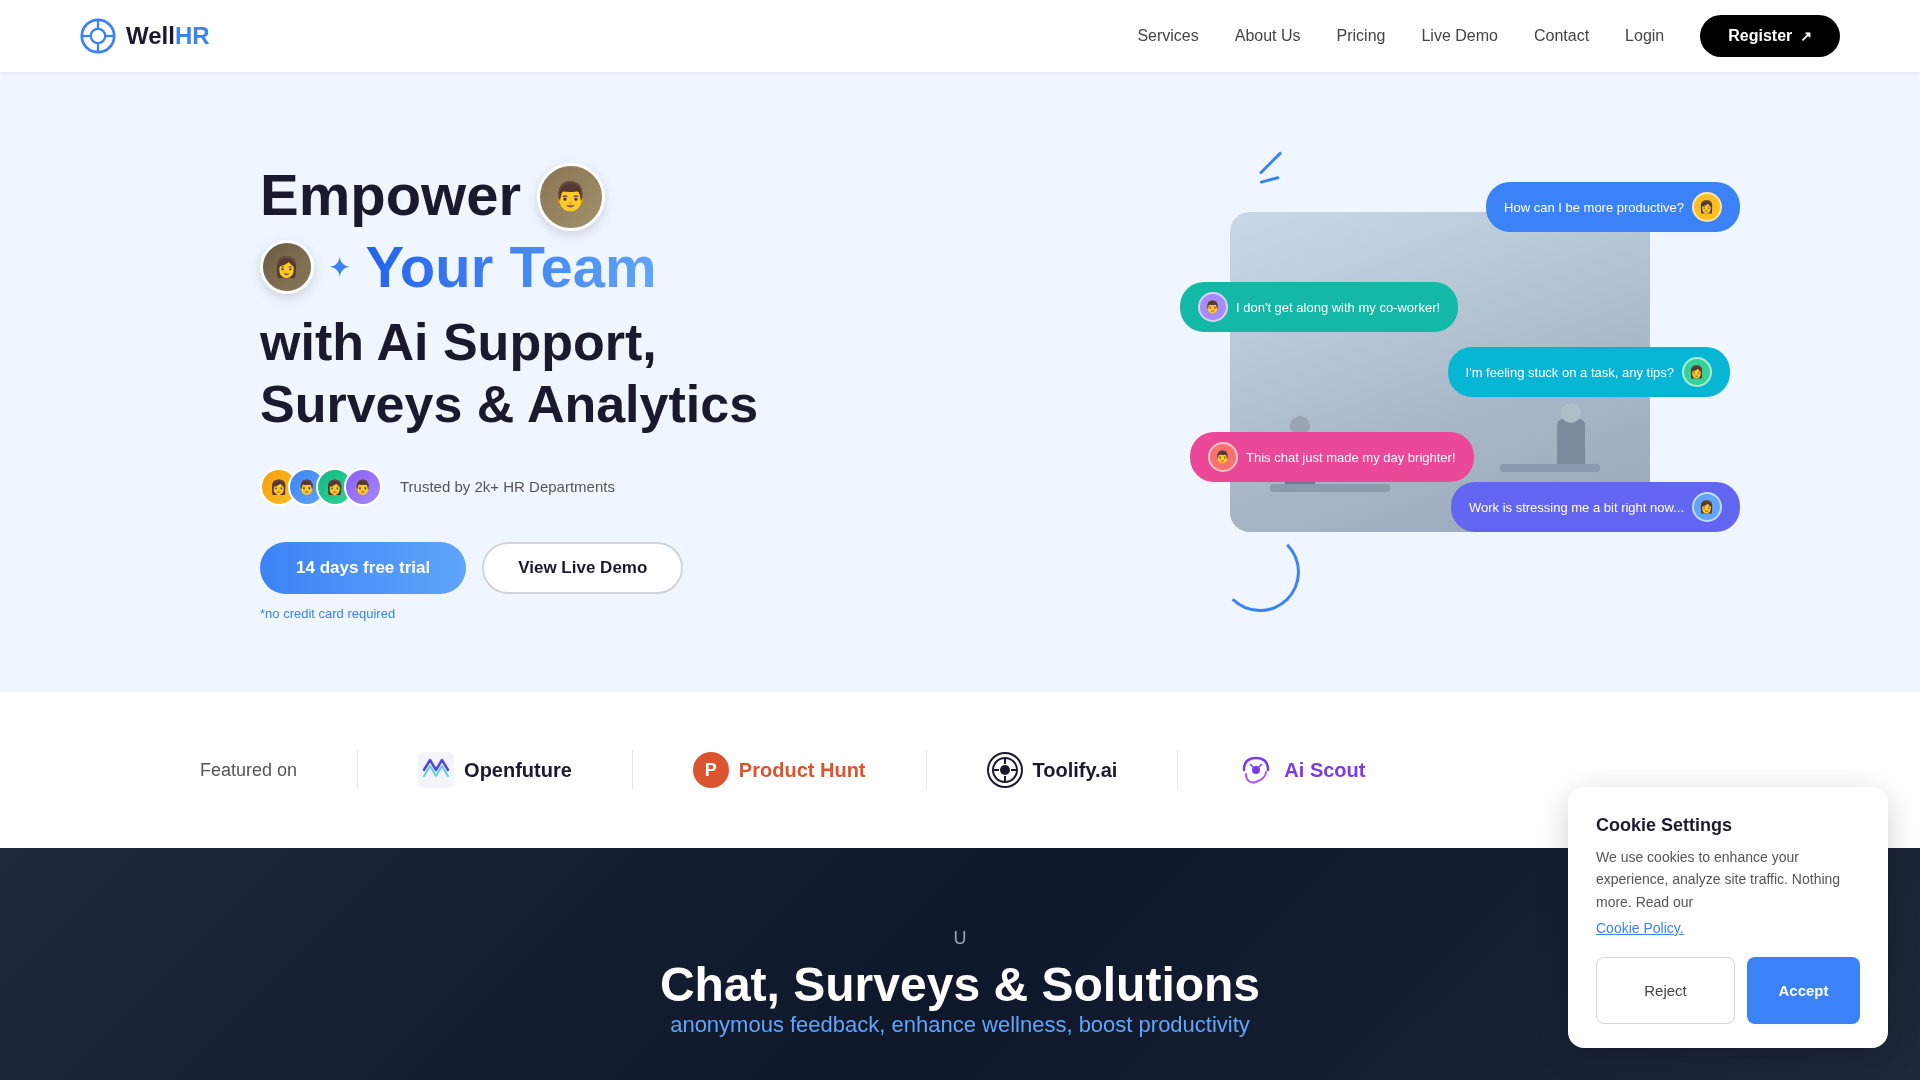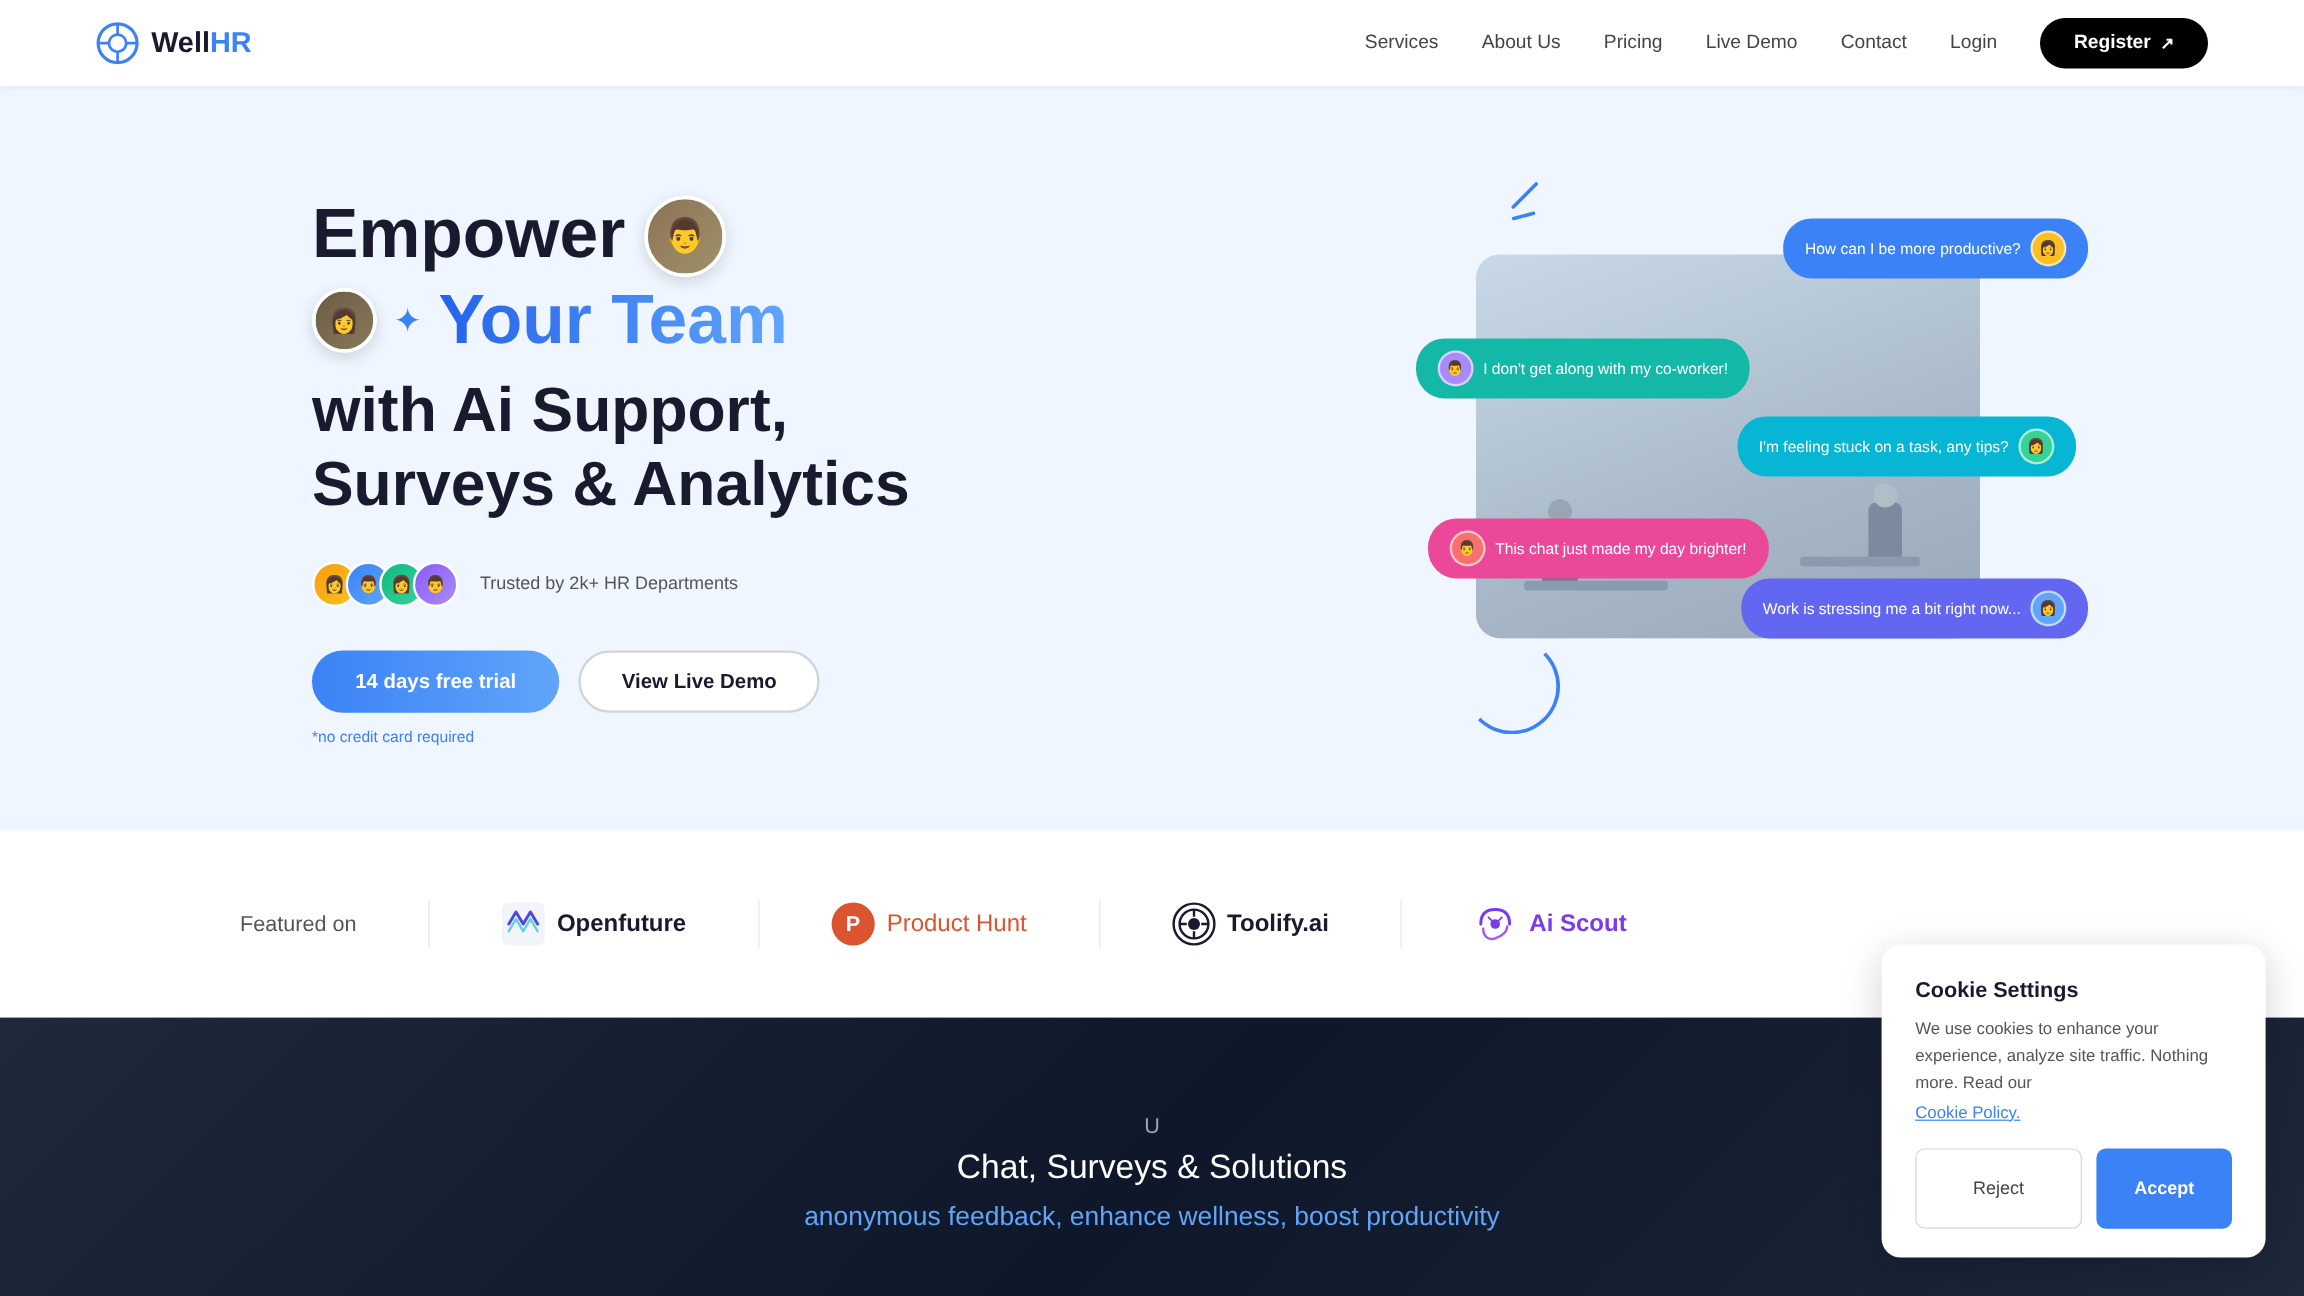--- a/index.html
+++ b/index.html
@@ -351,7 +351,7 @@
       text-decoration: none;
     }
     .logo-openfuture { color: #1a1a2e; font-size: 20px; font-weight: 700; }
-    .logo-producthunt { color: #da552f; font-size: 20px; font-weight: 400; }
+    .logo-producthunt { color: #da552f; font-size: 20px; font-weight: 700; }
     .logo-toolify { color: #1a1a2e; font-size: 20px; font-weight: 700; }
     .logo-aiscout { color: #7c3aed; font-size: 20px; font-weight: 700; }
     .ph-icon {

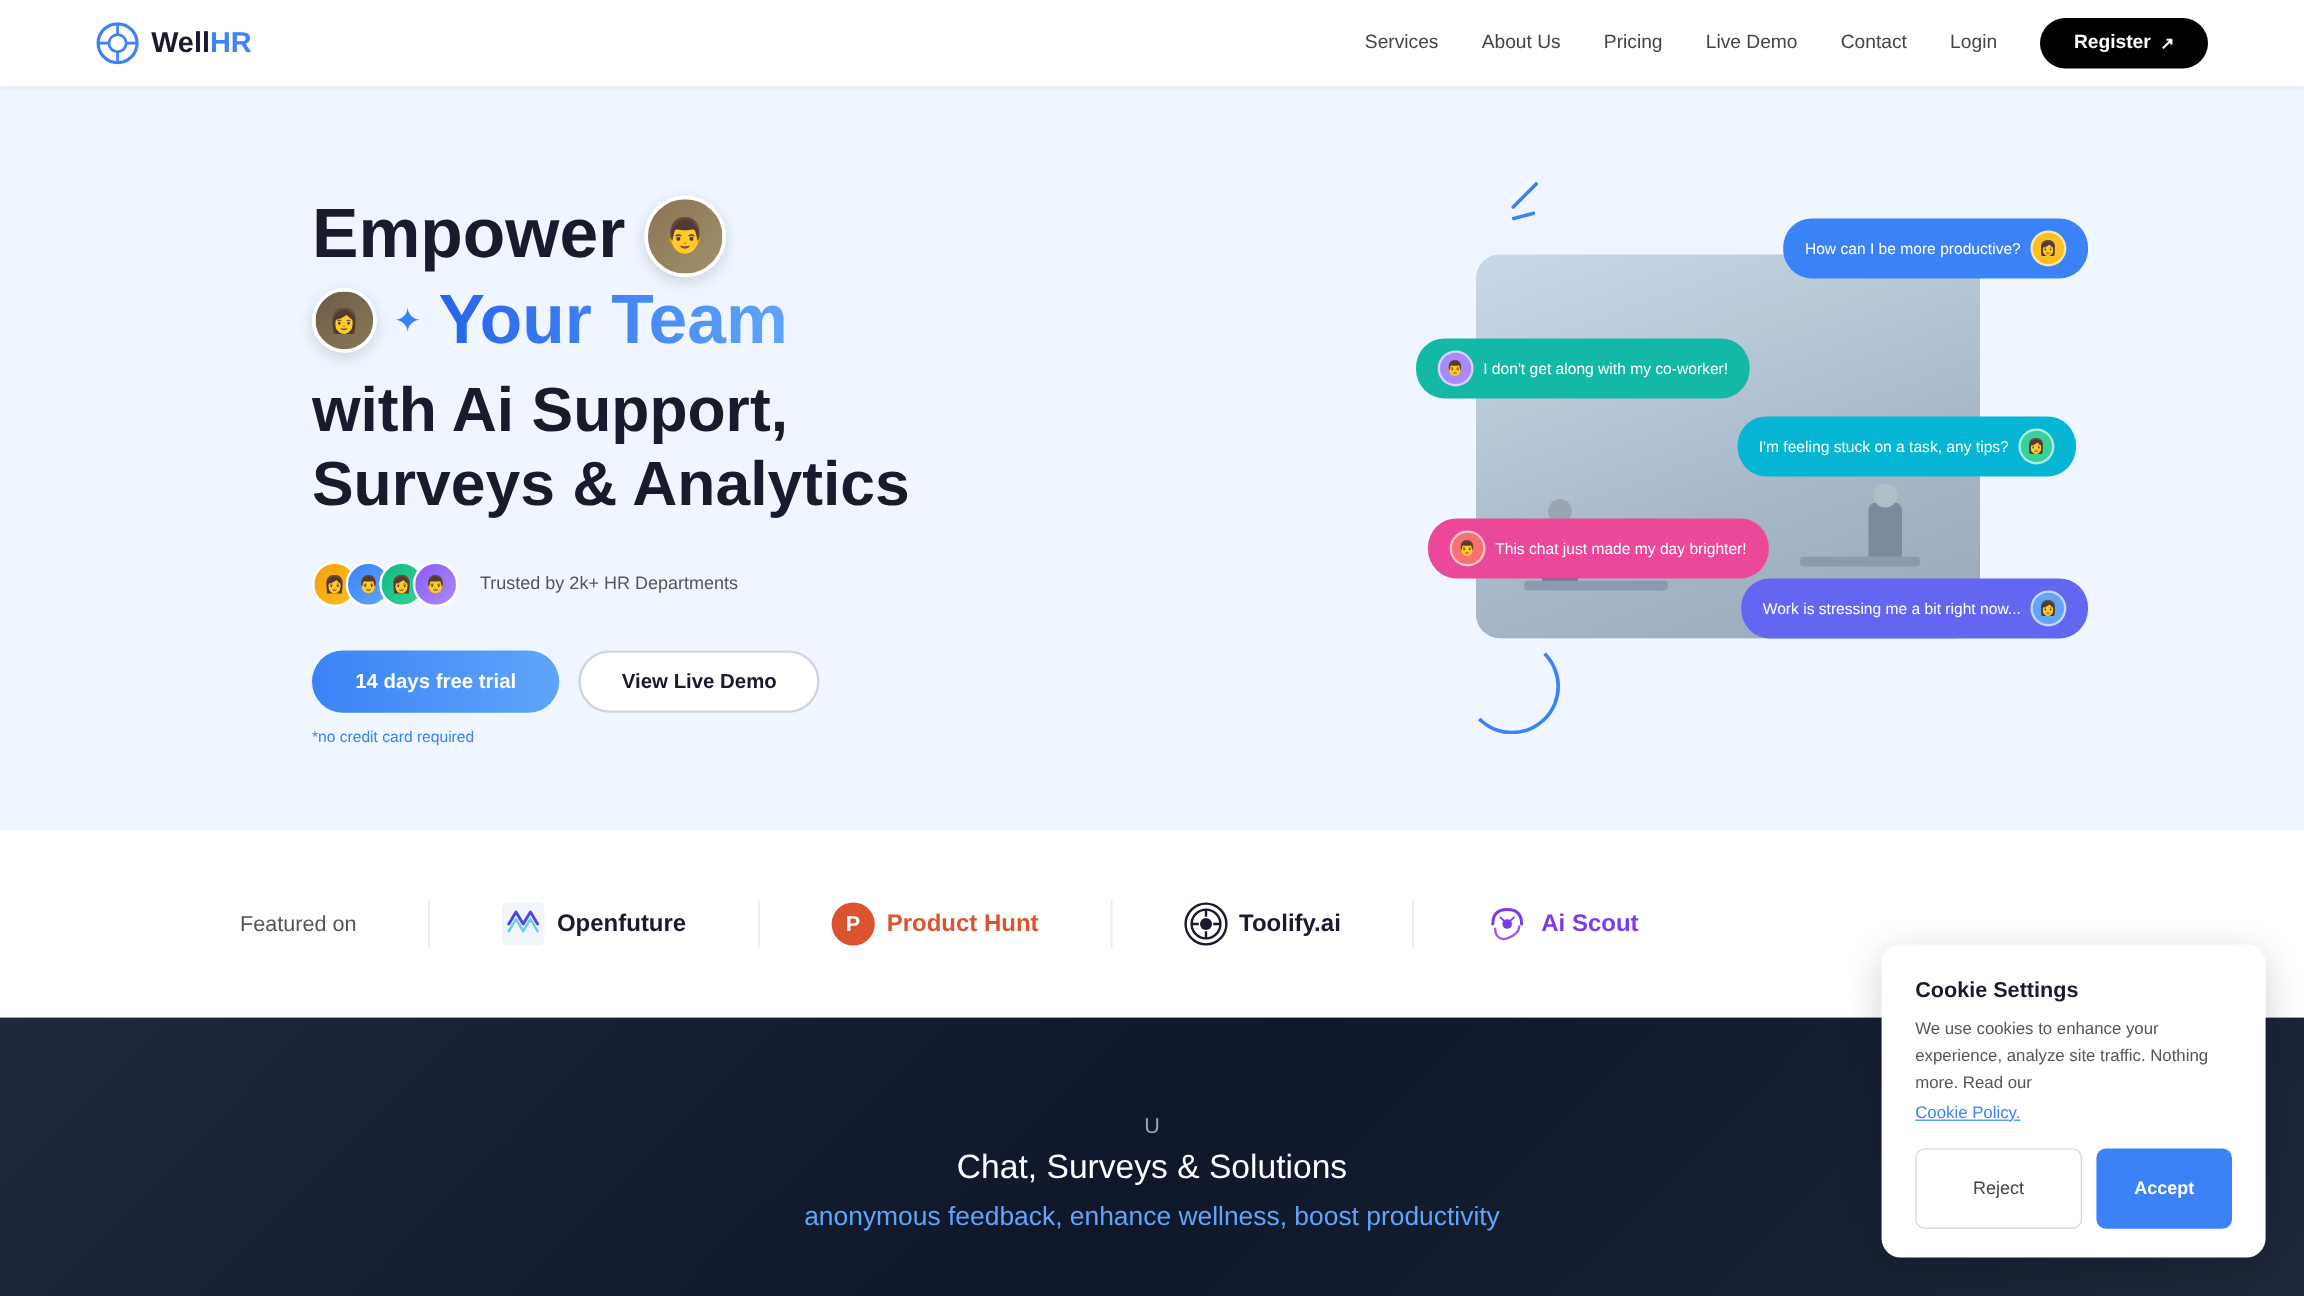--- a/index.html
+++ b/index.html
@@ -412,10 +412,9 @@
       margin-bottom: 8px;
     }
     .dark-section-title {
-      font-size: 28px;
-      font-weight: 400;
+      font-size: 48px;
+      font-weight: 700;
       color: #fff;
-      margin-bottom: 12px;
     }
     .dark-section-subtitle {
       font-size: 22px;

